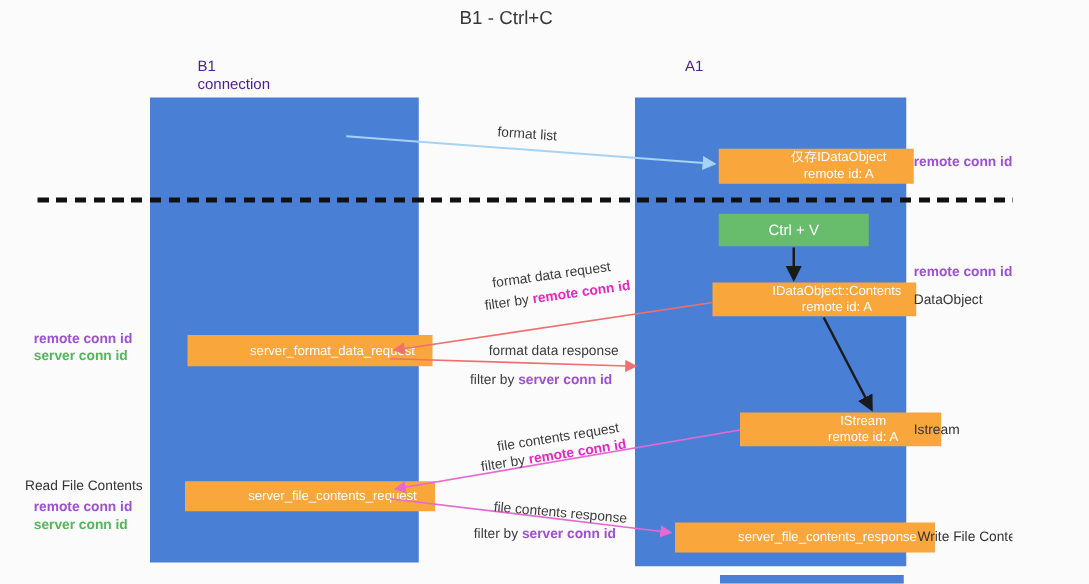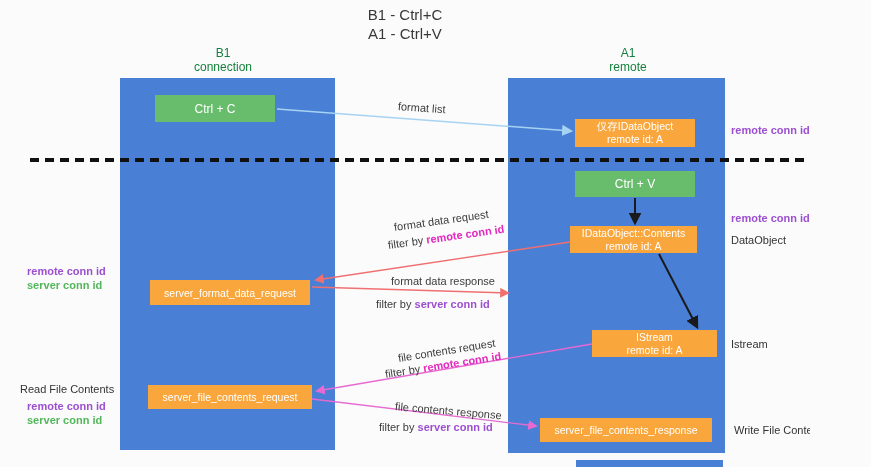--- a/index.html
+++ b/index.html
@@ -32,7 +32,6 @@
 <div class="canvas">
 
   <div class="title" style="top:6px">B1 - Ctrl+C</div>
-  <div class="title" style="top:25px">A1 - Ctrl+V</div>
 
   <div class="lane-header" style="left:158px;top:46px">
     <div>B1</div>

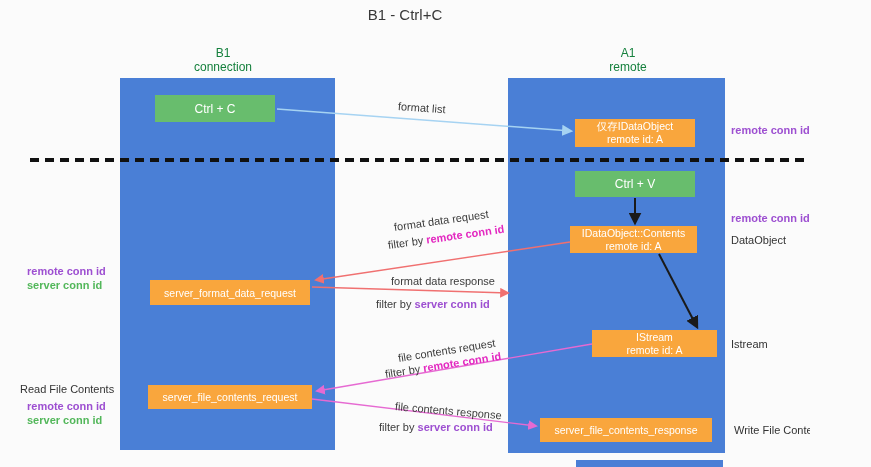--- a/index.html
+++ b/index.html
@@ -13,7 +13,7 @@
   .canvas{position:relative;width:810px;height:467px;background:var(--bg);overflow:hidden;}
   .title{position:absolute;left:0;width:100%;text-align:center;font-size:15px;color:#383838;}
   .lane{position:absolute;background:var(--lane_blue);}
-  .lane-header{position:absolute;width:130px;text-align:center;font-size:12px;color:#15803d;line-height:14px;}
+  .lane-header{position:absolute;width:130px;font-size:12px;color:#4c1d95;line-height:14px;}
   .dashed{position:absolute;height:4px;background:repeating-linear-gradient(90deg,var(--line_black) 0 9px,transparent 9px 15px);}
   .box{position:absolute;display:flex;flex-direction:column;align-items:center;justify-content:center;color:#fff;text-align:center;white-space:nowrap;}
   .green{background:var(--box_green);font-size:12px;}

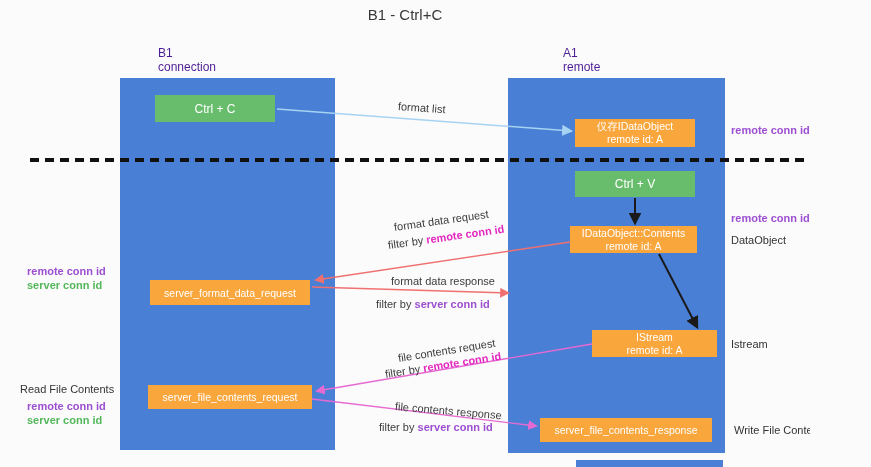--- a/index.html
+++ b/index.html
@@ -37,7 +37,7 @@
     <div>B1</div>
     <div>connection</div>
   </div>
-  <div class="lane-header" style="left:563px;top:46px">
+  <div class="lane-header" style="left:548px;top:46px">
     <div>A1</div>
     <div>remote</div>
   </div>

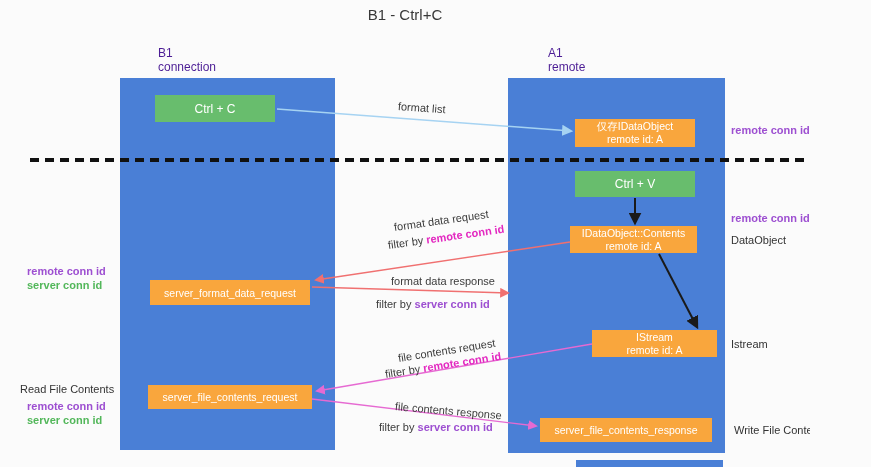--- a/index.html
+++ b/index.html
@@ -39,7 +39,6 @@
   </div>
   <div class="lane-header" style="left:548px;top:46px">
     <div>A1</div>
-    <div>remote</div>
   </div>
 
   <div class="lane" style="left:120px;top:78px;width:215px;height:372px"></div>

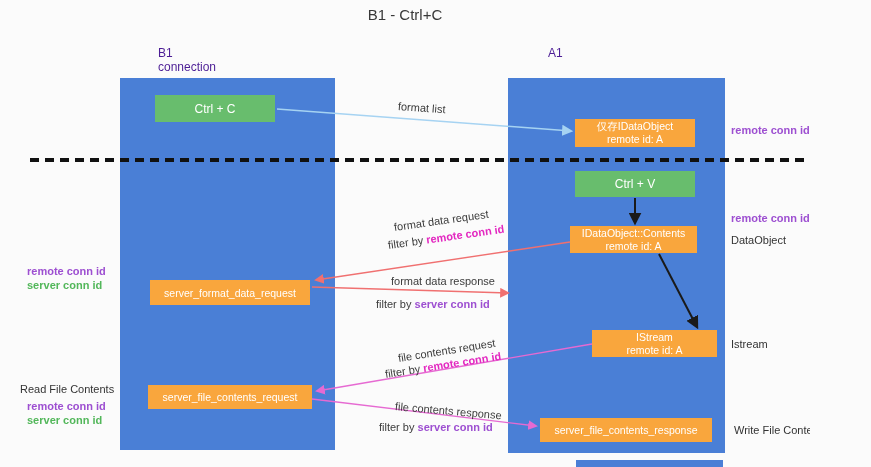--- a/index.html
+++ b/index.html
@@ -47,9 +47,6 @@
 
   <div class="dashed" style="left:30px;top:158px;width:815px"></div>
 
-  <div class="box green" style="left:155px;top:95px;width:120px;height:27px">
-    <div>Ctrl + C</div>
-  </div>
 
   <div class="box orange" style="left:575px;top:119px;width:120px;height:28px">
     <div class="l1">仅存IDataObject</div>

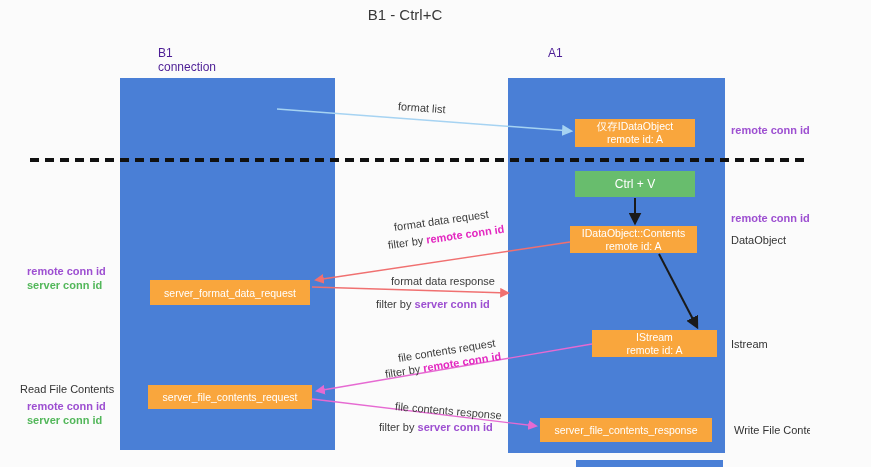--- a/index.html
+++ b/index.html
@@ -17,7 +17,7 @@
   .dashed{position:absolute;height:4px;background:repeating-linear-gradient(90deg,var(--line_black) 0 9px,transparent 9px 15px);}
   .box{position:absolute;display:flex;flex-direction:column;align-items:center;justify-content:center;color:#fff;text-align:center;white-space:nowrap;}
   .green{background:var(--box_green);font-size:12px;}
-  .orange{background:var(--box_orange);font-size:10.5px;}
+  .orange{background:var(--box_orange);font-size:10.5px;padding-left:36px;}
   .box .l1,.box .l2{font-size:10.5px;line-height:13px;}
   .slabel{position:absolute;font-size:11px;color:#333;white-space:nowrap;}
   .purple{color:var(--text_purple);font-weight:bold;}

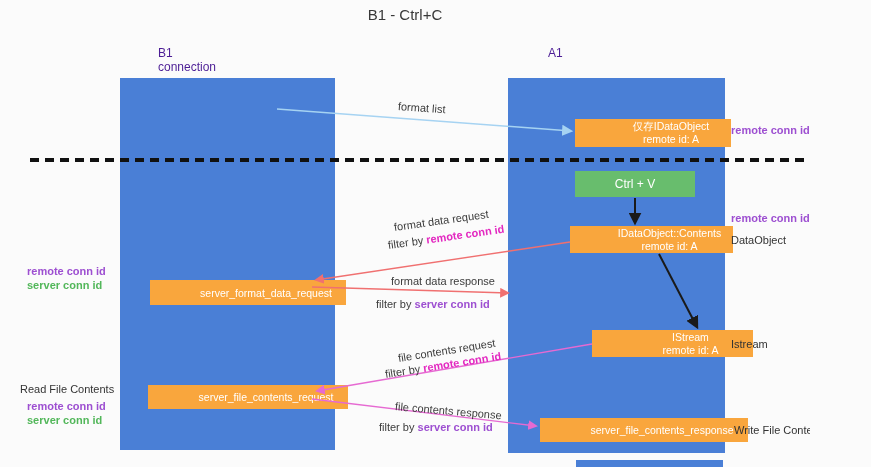--- a/index.html
+++ b/index.html
@@ -62,7 +62,7 @@
     <div class="l2">remote id: A</div>
   </div>
 
-  <div class="box orange" style="left:150px;top:280px;width:160px;height:25px">
+  <div class="box orange" style="left:150px;top:268px;width:160px;height:25px">
     <div>server_format_data_request</div>
   </div>
 

